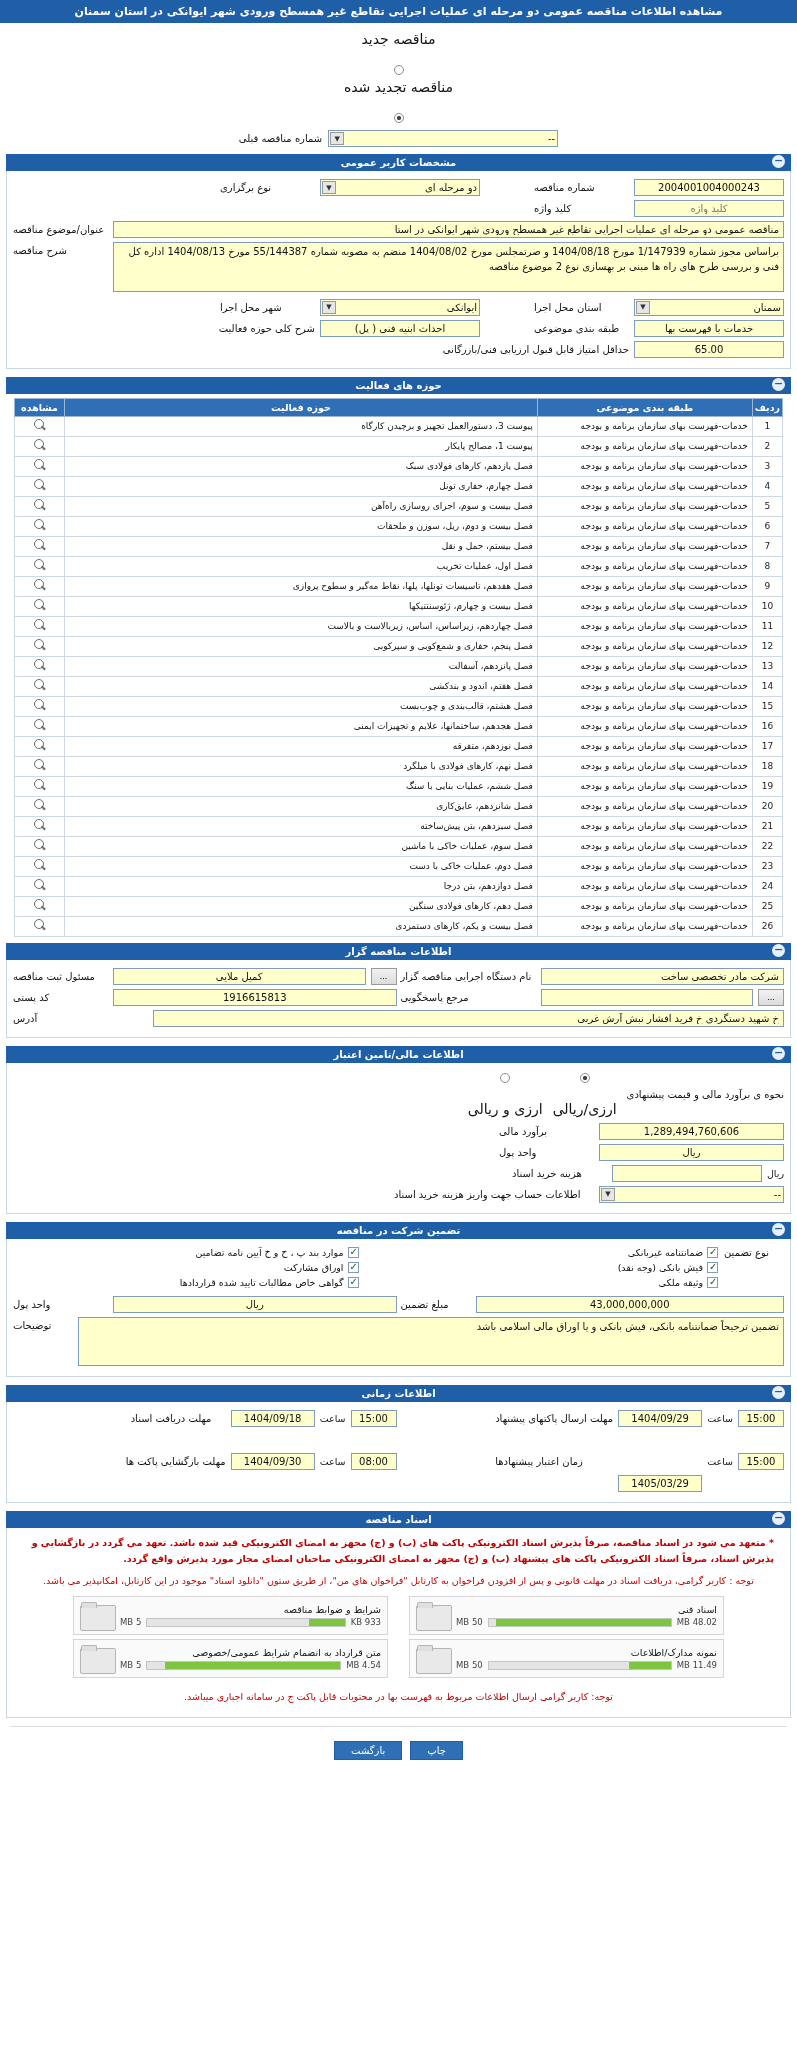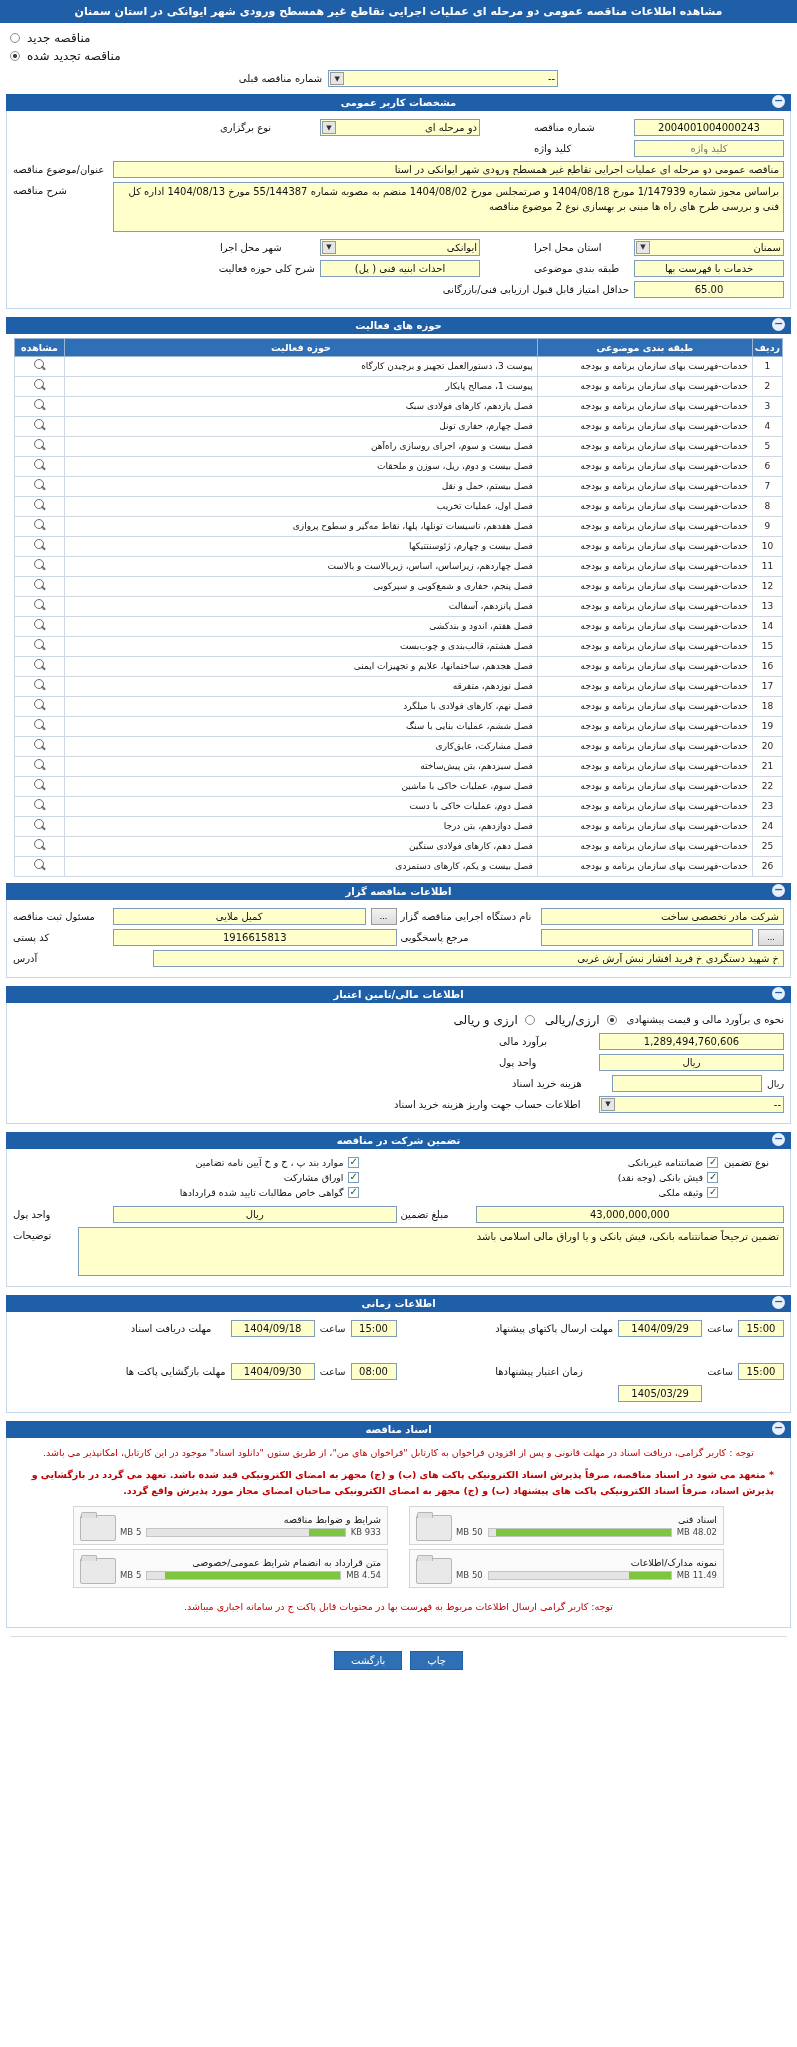--- a/index.html
+++ b/index.html
@@ -33,9 +33,10 @@
     display: flex;
     justify-content: flex-start;
     align-items: center;
-    gap: 7px;
+    gap: 18px;
     padding: 2px 0;
-    font-size: 12px;
+    font-size: 14px;
+    flex-direction: column;
   }
   .radio-line .r {
     width: 10px; height: 10px;

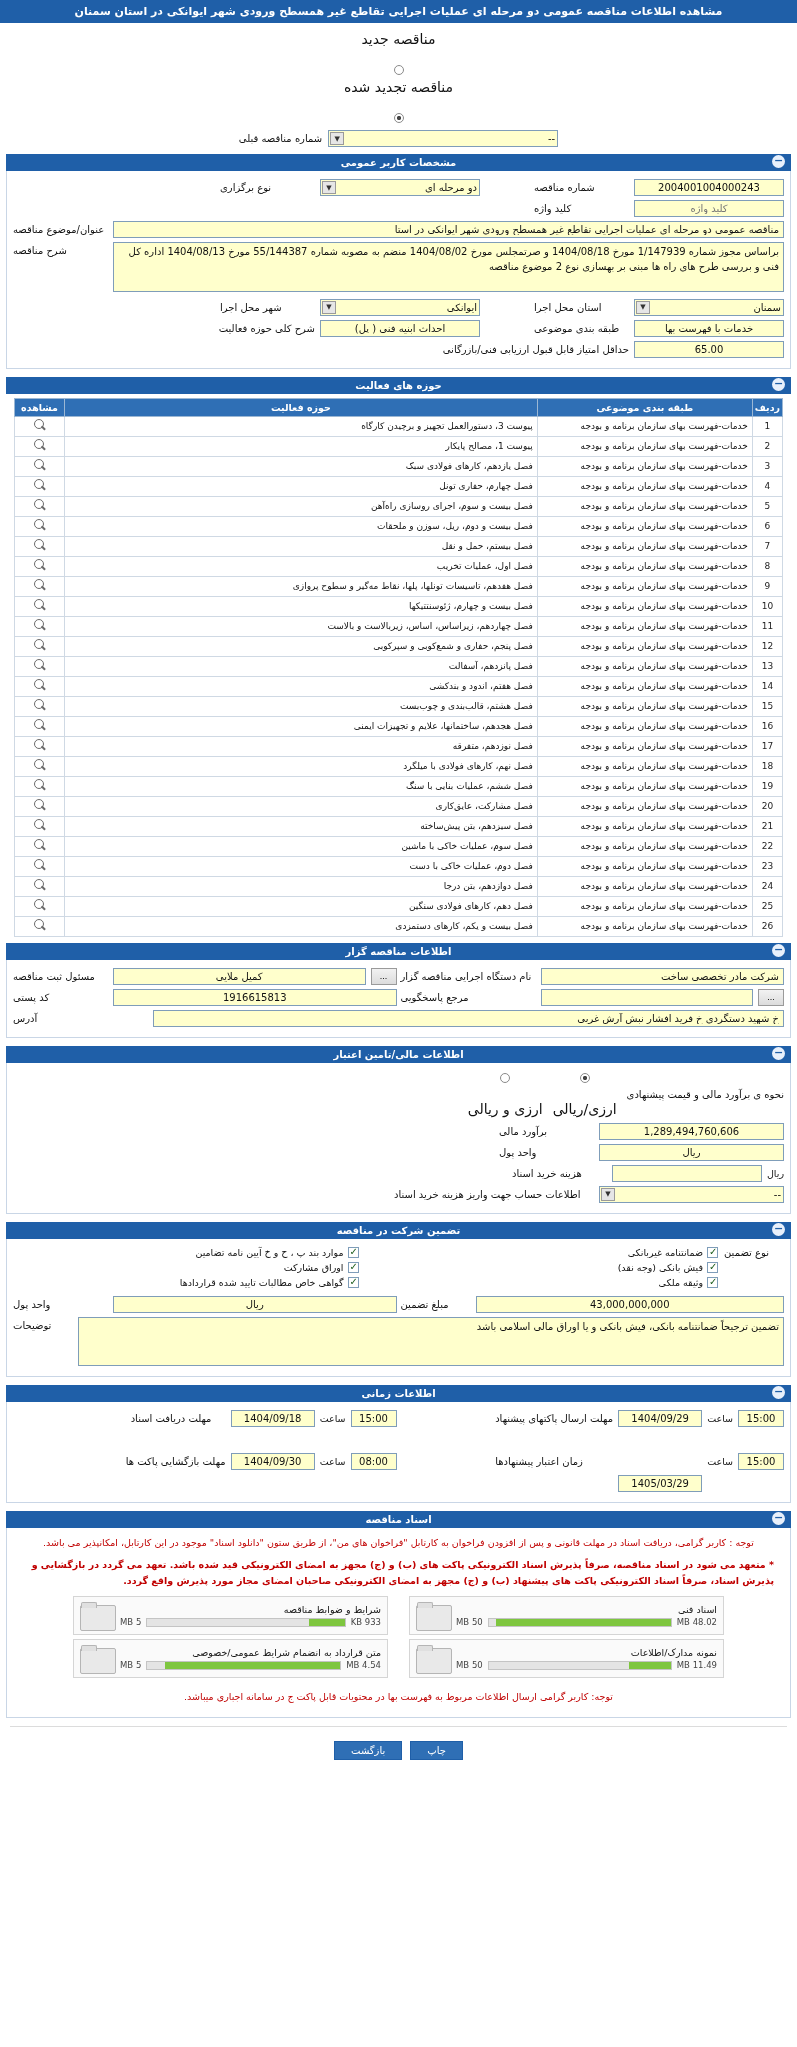--- a/index.html
+++ b/index.html
@@ -569,7 +569,7 @@
           <tr>
             <td class="idx">20</td>
             <td class="cat">خدمات-فهرست بهای سازمان برنامه و بودجه</td>
-            <td class="act">فصل مشارکت، عایق‌کاری</td>
+            <td class="act">فصل شانزدهم، عایق‌کاری</td>
             <td class="view"><span class="mag"></span></td>
           </tr>
           <tr>

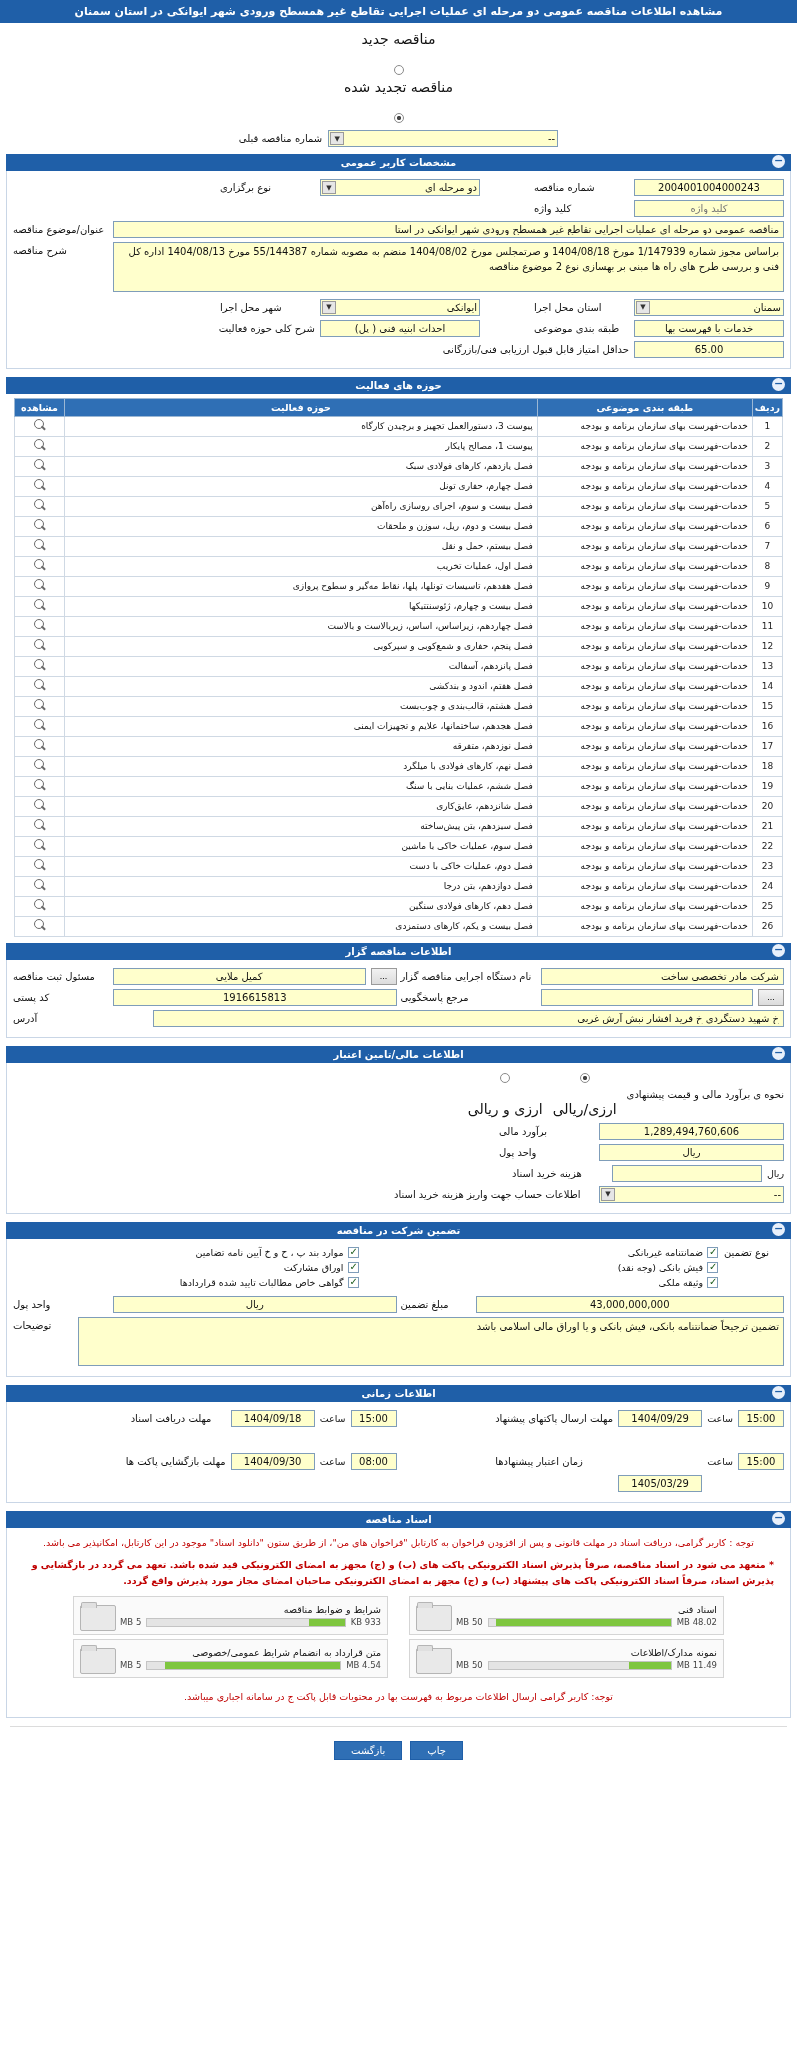--- a/index.html
+++ b/index.html
@@ -791,8 +791,8 @@
     <span>اسناد مناقصه</span>
   </div>
   <div class="sec-body" style="padding-top:4px">
+    <div class="note rt" style="font-weight:bold">* متعهد می شود در اسناد مناقصه، صرفاً پذیرش اسناد الکترونیکی پاکت های (ب) و (ج) مجهز به امضای الکترونیکی قید شده باشد. تعهد می گردد در بازگشایی و پذیرش اسناد، صرفاً اسناد الکترونیکی پاکت های پیشنهاد (ب) و (ج) مجهز به امضای الکترونیکی صاحبان امضای مجاز مورد پذیرش واقع گردد.</div>
     <div class="note">توجه : کاربر گرامی، دریافت اسناد در مهلت قانونی و پس از افزودن فراخوان به کارتابل "فراخوان های من"، از طریق ستون "دانلود اسناد" موجود در این کارتابل، امکانپذیر می باشد.</div>
-    <div class="note rt" style="font-weight:bold">* متعهد می شود در اسناد مناقصه، صرفاً پذیرش اسناد الکترونیکی پاکت های (ب) و (ج) مجهز به امضای الکترونیکی قید شده باشد. تعهد می گردد در بازگشایی و پذیرش اسناد، صرفاً اسناد الکترونیکی پاکت های پیشنهاد (ب) و (ج) مجهز به امضای الکترونیکی صاحبان امضای مجاز مورد پذیرش واقع گردد.</div>
 
     <div class="files">
       <div class="file-card">

